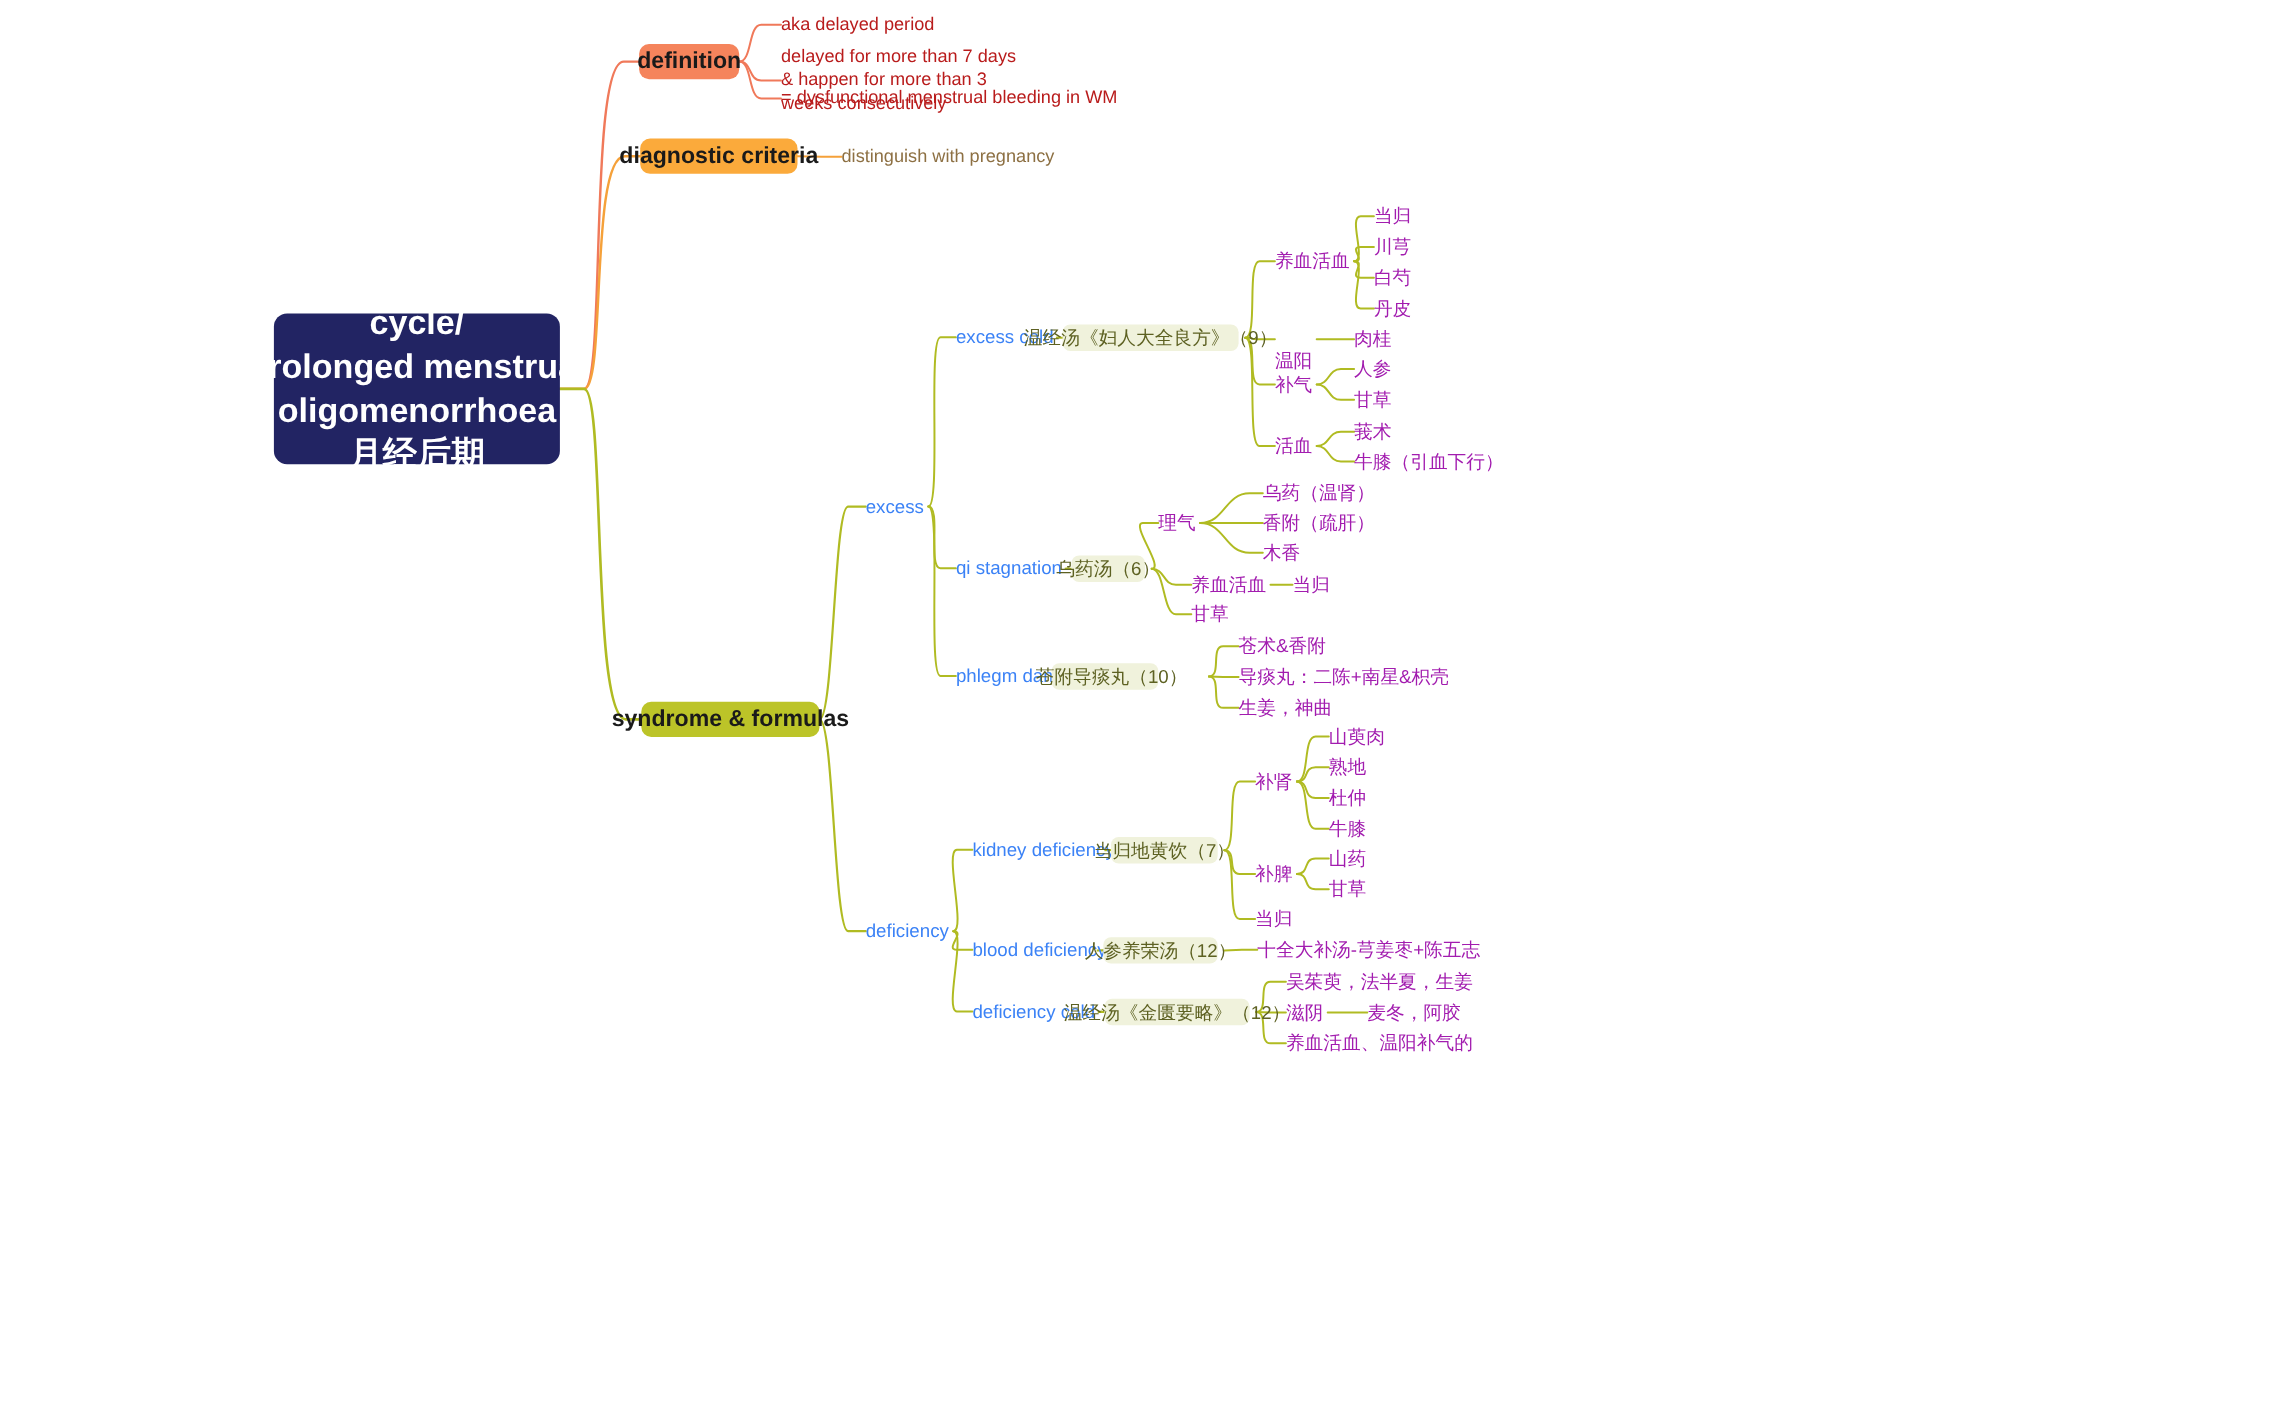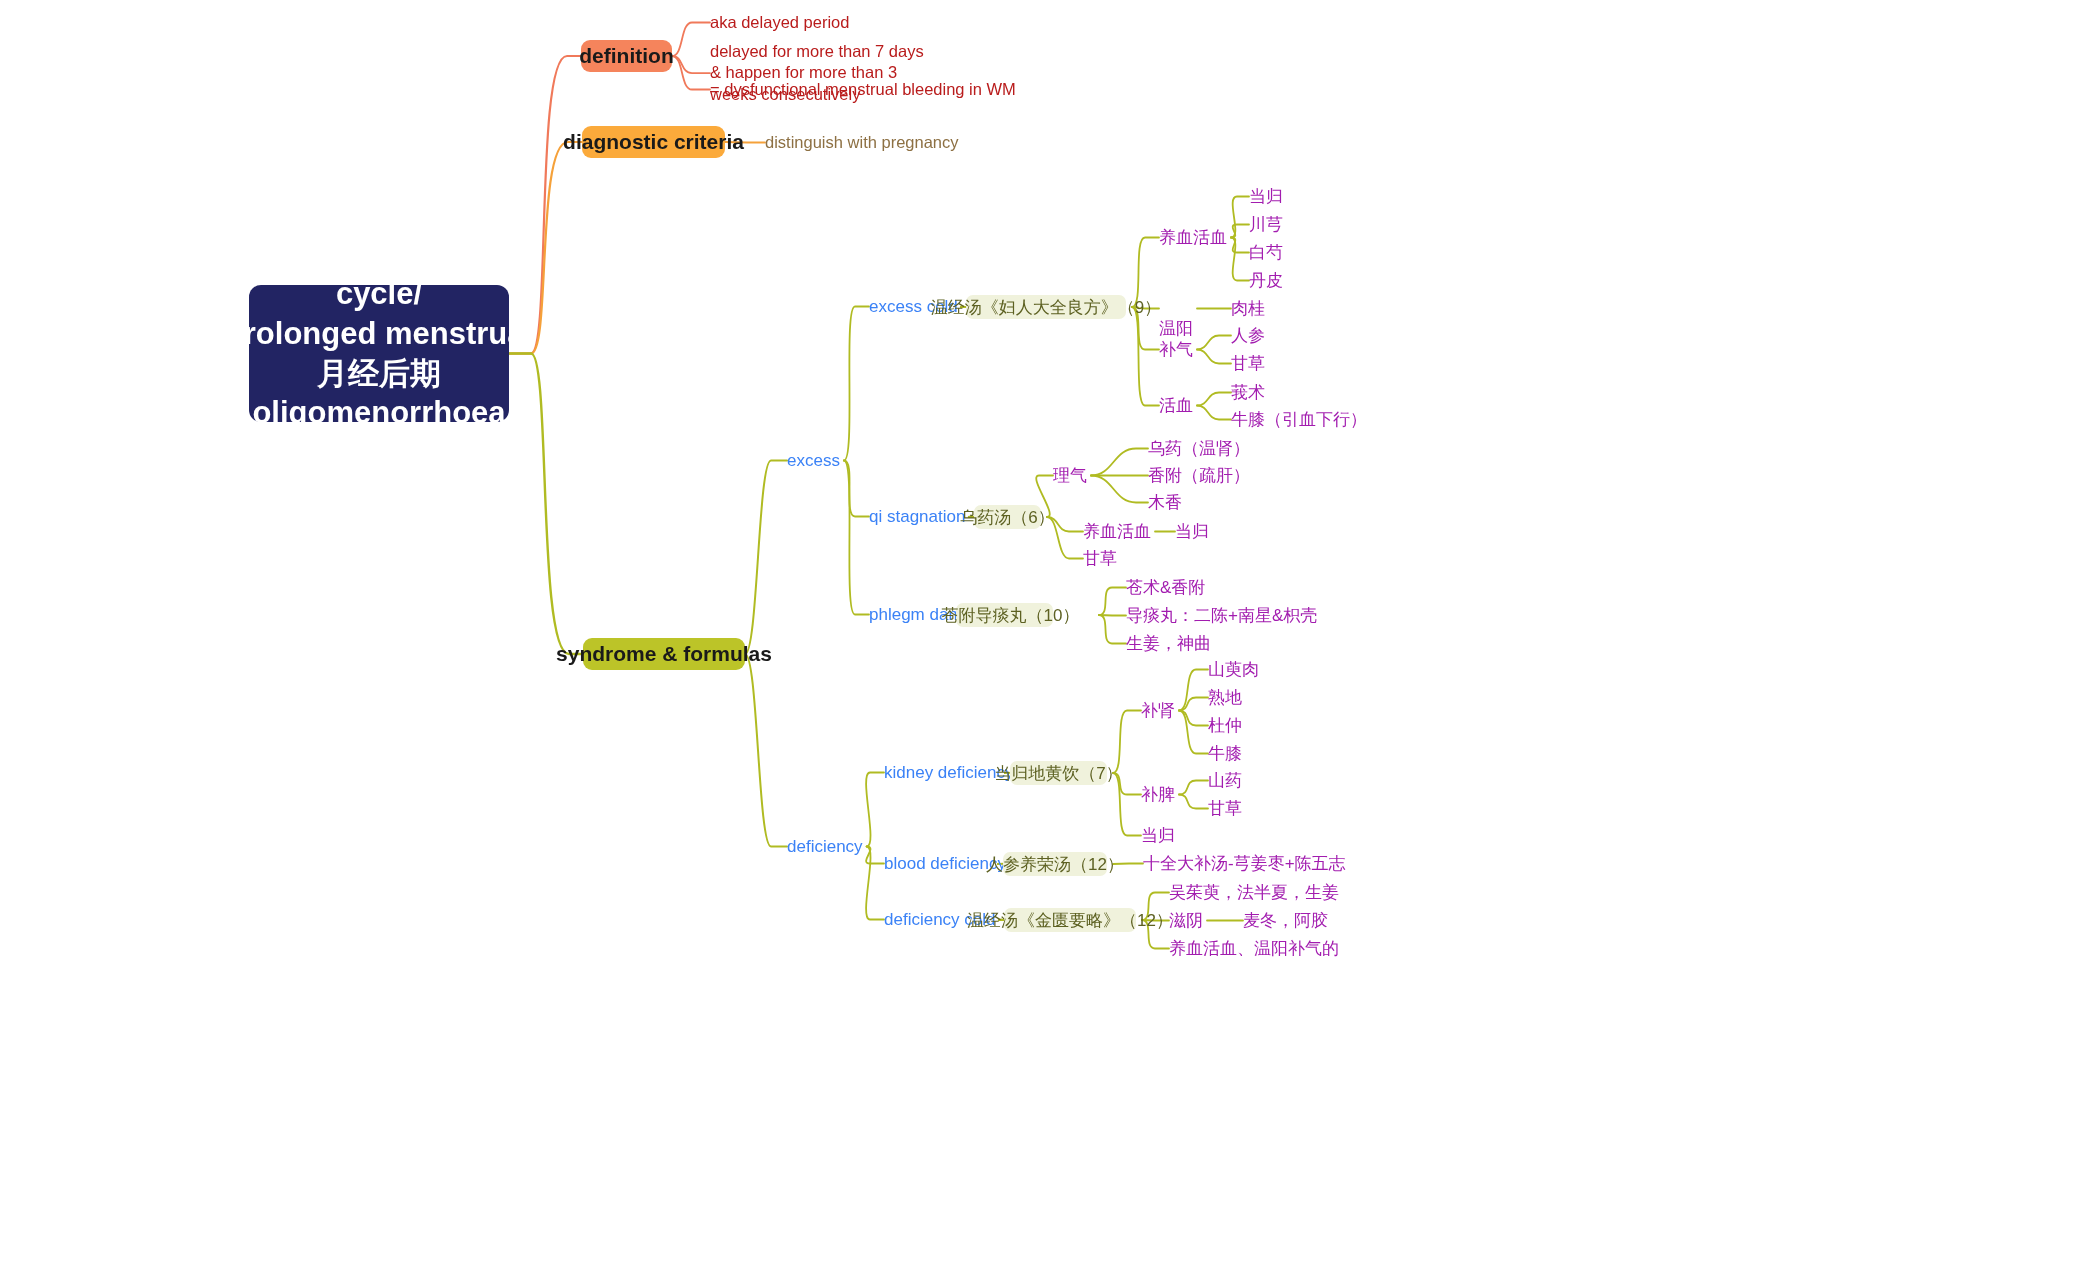--- a/index.html
+++ b/index.html
@@ -118,8 +118,8 @@
     <div>
       <span class="rl">cycle/</span>
       <span class="rl">prolonged menstrual</span>
+      <span class="rl">oligomenorrhoea</span>
       <span class="rl">月经后期</span>
-      <span class="rl">oligomenorrhoea</span>
     </div>
   </div>
 

